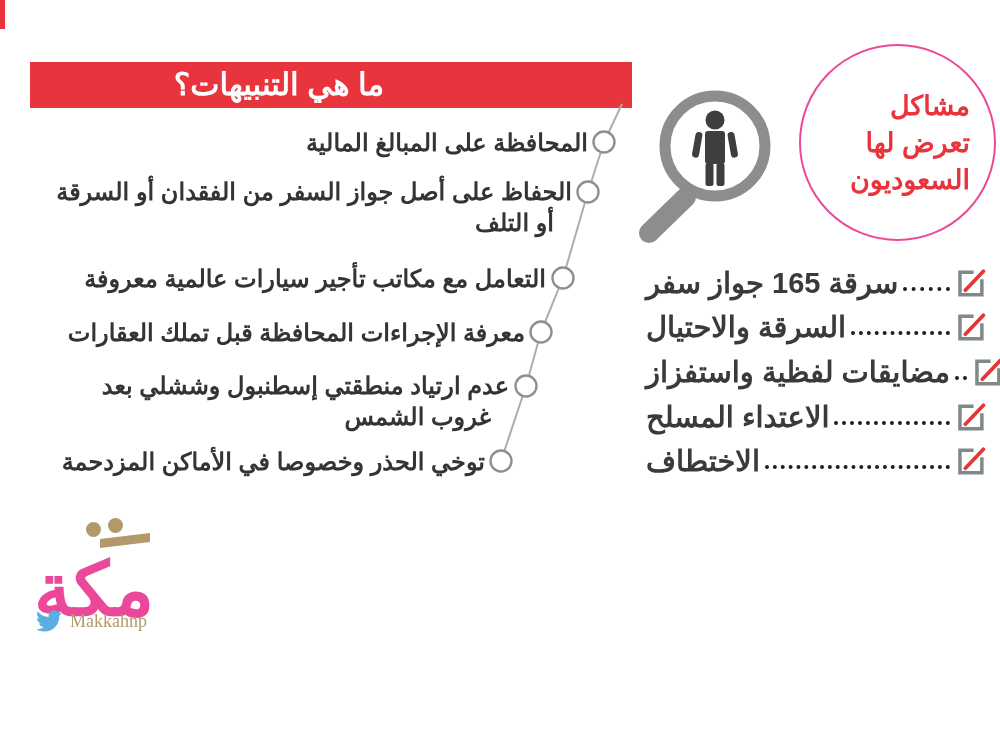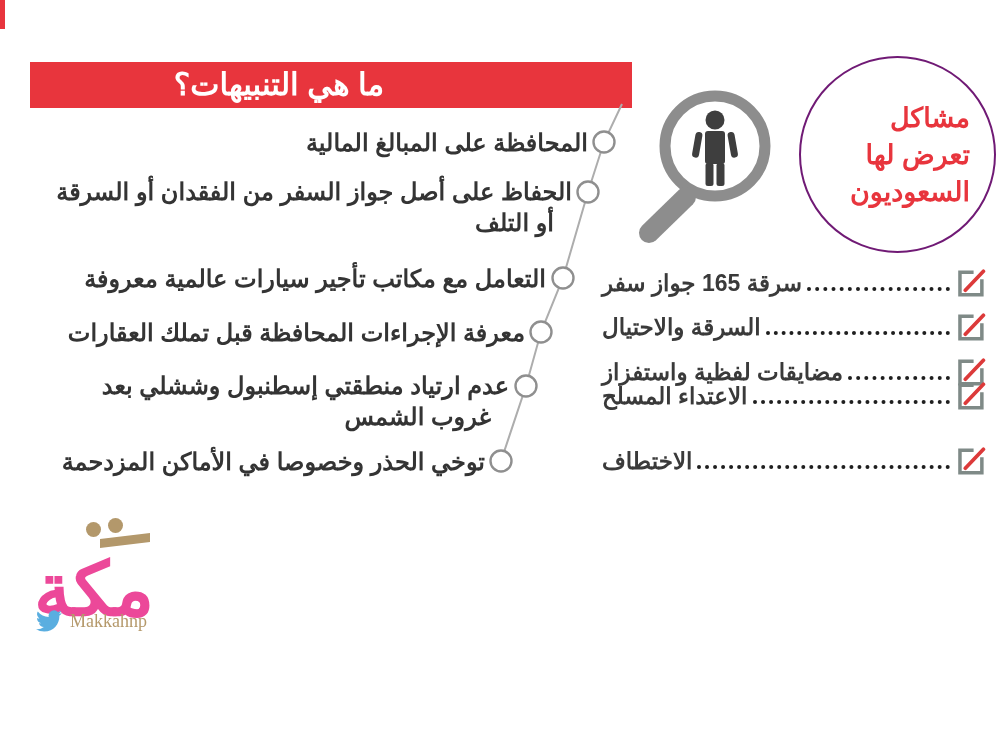--- a/index.html
+++ b/index.html
@@ -32,8 +32,8 @@
   .magnifier{position:absolute;left:625px;top:70px;}
 
   
-  .badge-circle{position:absolute;left:799px;top:56px;width:197px;height:197px;
-    border:2px solid #701a75;border-radius:50%;box-sizing:border-box;background:#fff;}
+  .badge-circle{position:absolute;left:799px;top:44px;width:197px;height:197px;
+    border:2px solid #ec4899;border-radius:50%;box-sizing:border-box;background:#fff;}
   .badge-text{position:absolute;right:24px;top:42px;text-align:right;direction:rtl;
     color:#E8353D;font-size:27px;font-weight:bold;line-height:37px;white-space:nowrap;}
 

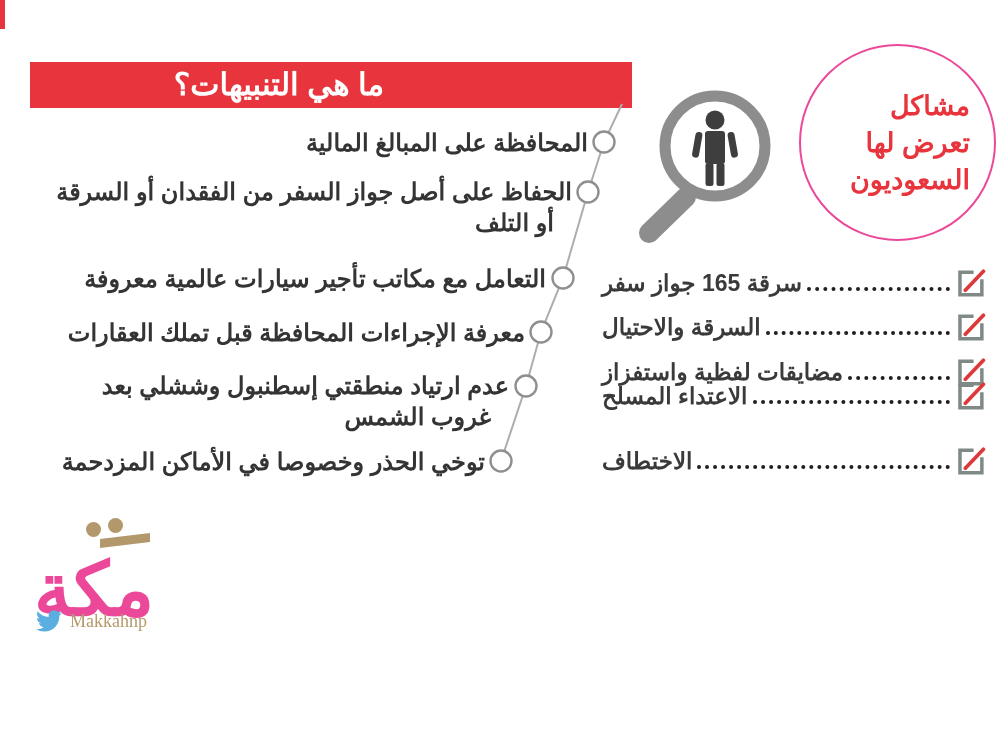--- a/index.html
+++ b/index.html
@@ -44,7 +44,7 @@
   .p-row:nth-of-type(3){top:356px;}
   .p-row:nth-of-type(4){top:380px;}
   .p-row:nth-of-type(5){top:445px;}
-  .p-label{direction:rtl;white-space:nowrap;color:#3A3A3A;font-size:23px;font-weight:bold;line-height:33px;}
+  .p-label{direction:rtl;white-space:nowrap;color:#3A3A3A;font-size:29px;font-weight:bold;line-height:33px;margin-left:44px;}
   .p-leader{flex:1;border-bottom:4px dotted #1F1F1F;align-self:flex-end;margin:0 5px 9px 5px;min-width:12px;}
   .p-check{flex:0 0 auto;}
 

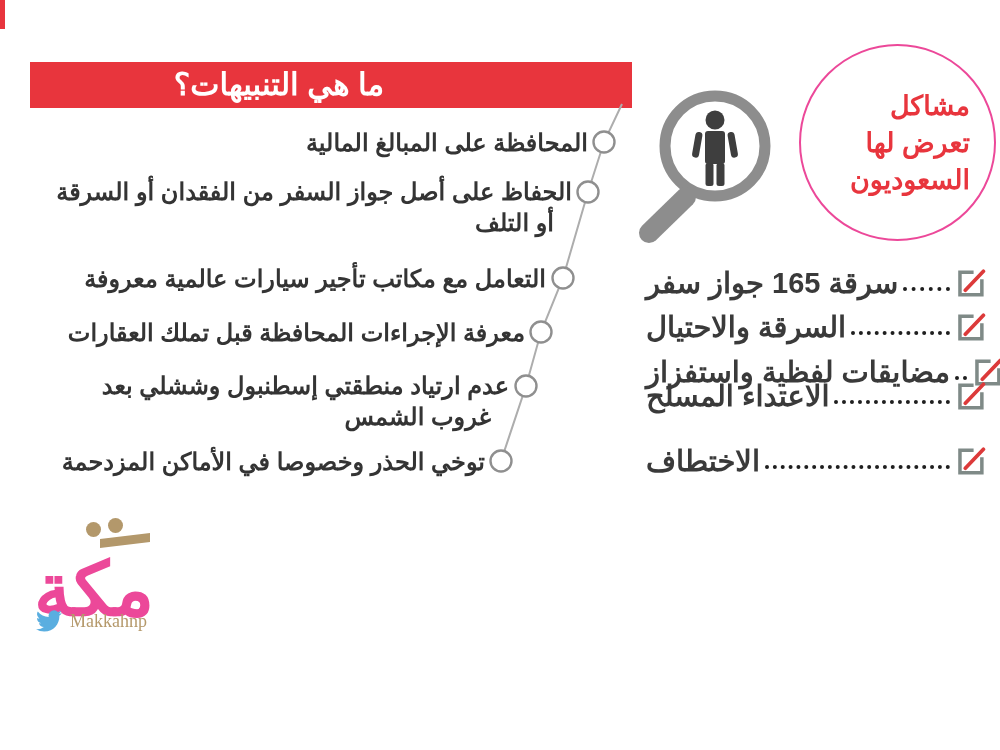--- a/index.html
+++ b/index.html
@@ -42,7 +42,7 @@
   .p-row:nth-of-type(1){top:267px;}
   .p-row:nth-of-type(2){top:311px;}
   .p-row:nth-of-type(3){top:356px;}
-  .p-row:nth-of-type(4){top:380px;}
+  .p-row:nth-of-type(4){top:401px;}
   .p-row:nth-of-type(5){top:445px;}
   .p-label{direction:rtl;white-space:nowrap;color:#3A3A3A;font-size:29px;font-weight:bold;line-height:33px;margin-left:44px;}
   .p-leader{flex:1;border-bottom:4px dotted #1F1F1F;align-self:flex-end;margin:0 5px 9px 5px;min-width:12px;}

